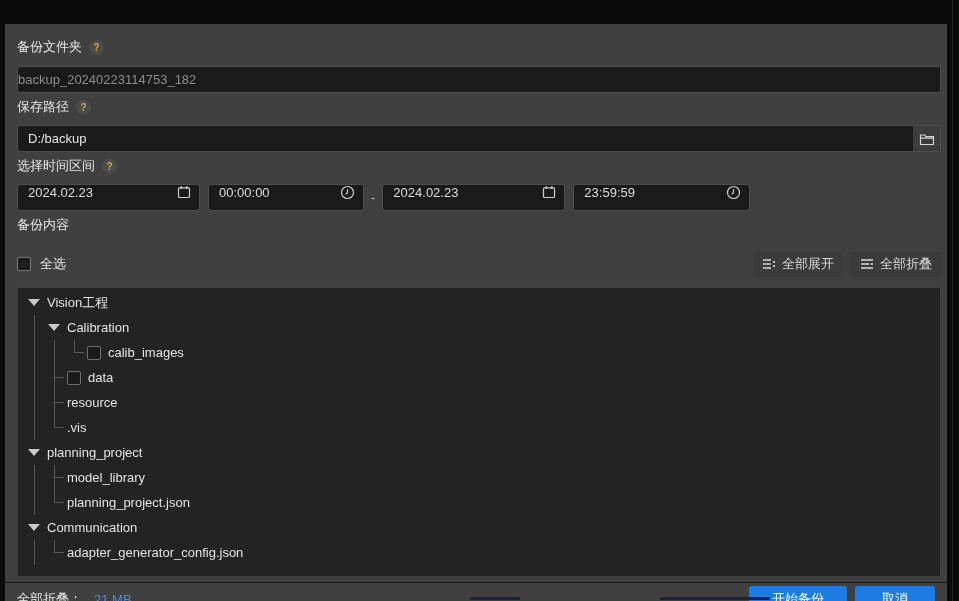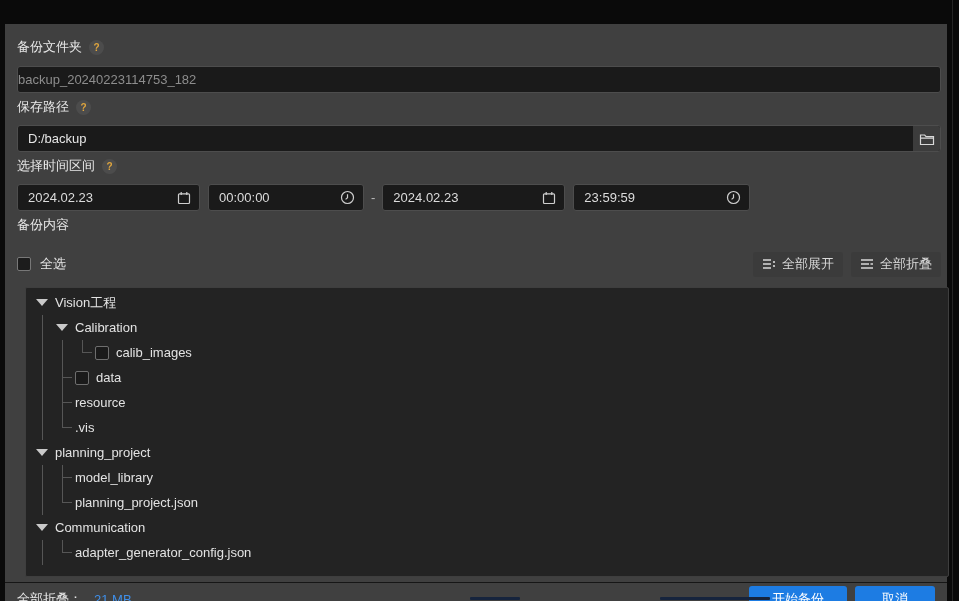--- a/index.html
+++ b/index.html
@@ -50,7 +50,7 @@
   .dates-row{position:absolute;left:12px;top:160px;height:27px;display:flex;align-items:center;gap:8px;}
   .dt{
     box-sizing:border-box;height:27px;background:#1a1a1a;border:1px solid #4d4d4d;border-radius:3px;
-    display:flex;align-items:center;justify-content:space-between;padding:0 8px 0 10px;
+    display:flex;align-items:flex-start;justify-content:space-between;padding:0 8px 0 10px;
     color:#dcdcdc;font-size:13px;
   }
   .dt.w-date1{width:183px;} .dt.w-time1{width:156px;}

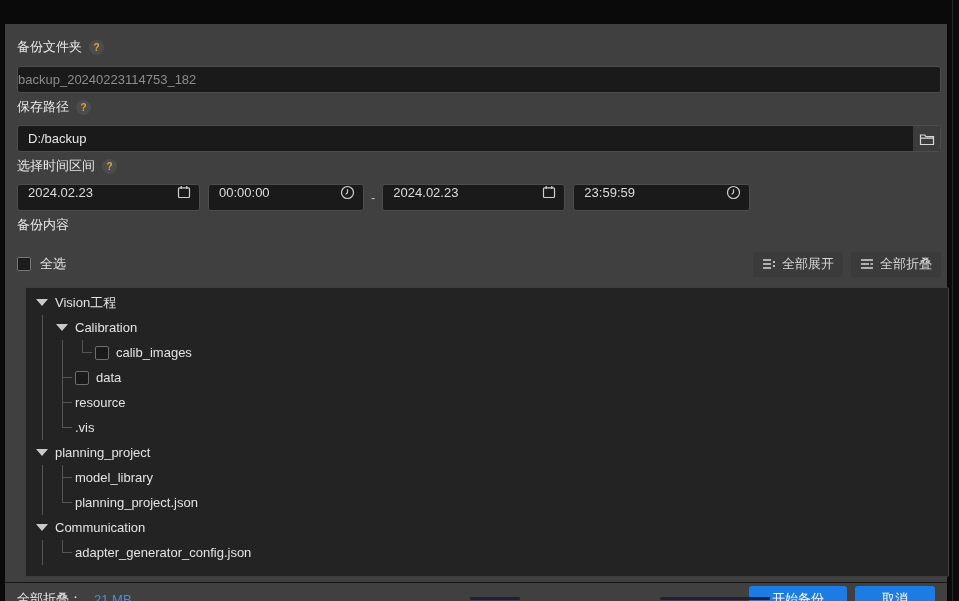--- a/index.html
+++ b/index.html
@@ -75,7 +75,7 @@
   }
 
   .tree-panel{
-    position:absolute;left:20px;top:263px;box-sizing:border-box;width:924px;height:290px;
+    position:absolute;left:12px;top:263px;box-sizing:border-box;width:924px;height:290px;
     background:#232323;border:1px solid #3e3e3e;border-radius:2px;
     overflow:hidden;padding-top:2px;
   }

